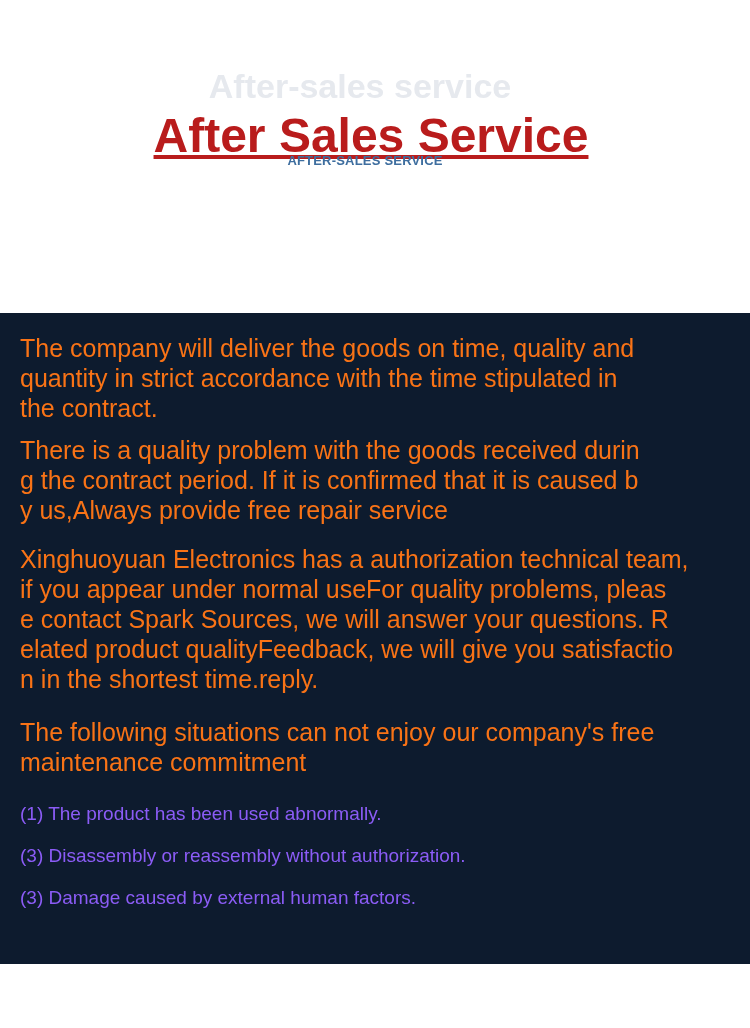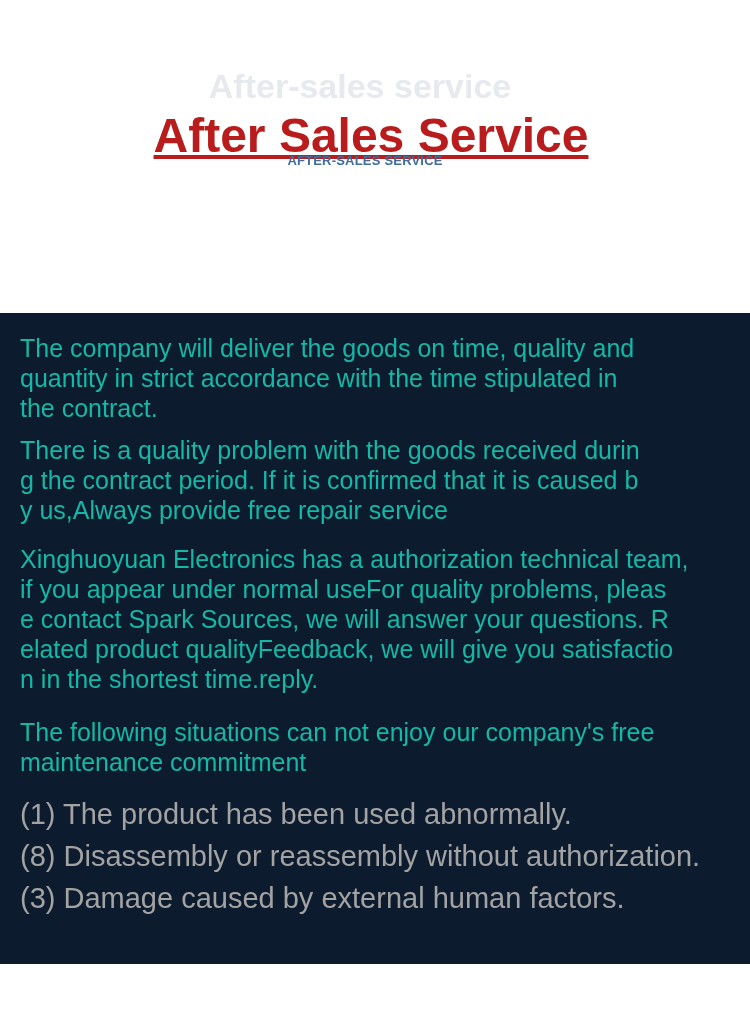--- a/index.html
+++ b/index.html
@@ -74,7 +74,7 @@
     overflow: hidden;
   }
   .panel-paragraph {
-    color: #14b8a6;
+    color: #f97316;
     font-size: 25px;
     line-height: 30px;
     white-space: pre-wrap;

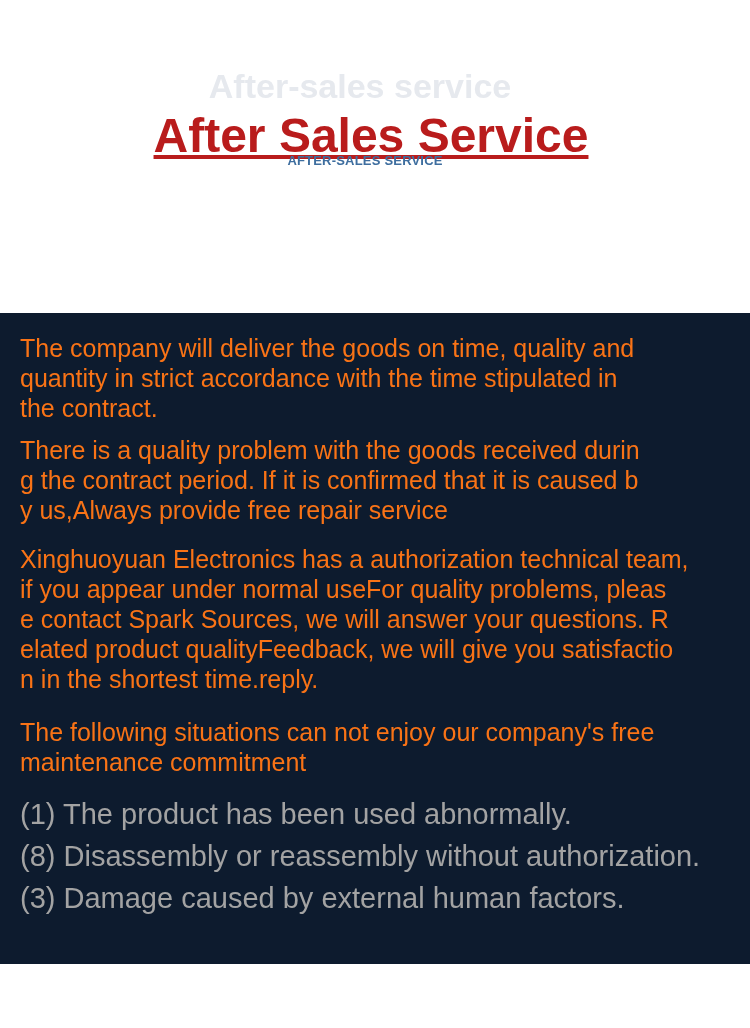--- a/index.html
+++ b/index.html
@@ -91,8 +91,8 @@
     list-style: none;
   }
   .exclusion-item {
-    color: #a3a3a3;
-    font-size: 29px;
+    color: #8b5cf6;
+    font-size: 19px;
     line-height: 30px;
     white-space: pre-wrap;
     margin: 0 0 12px 0;

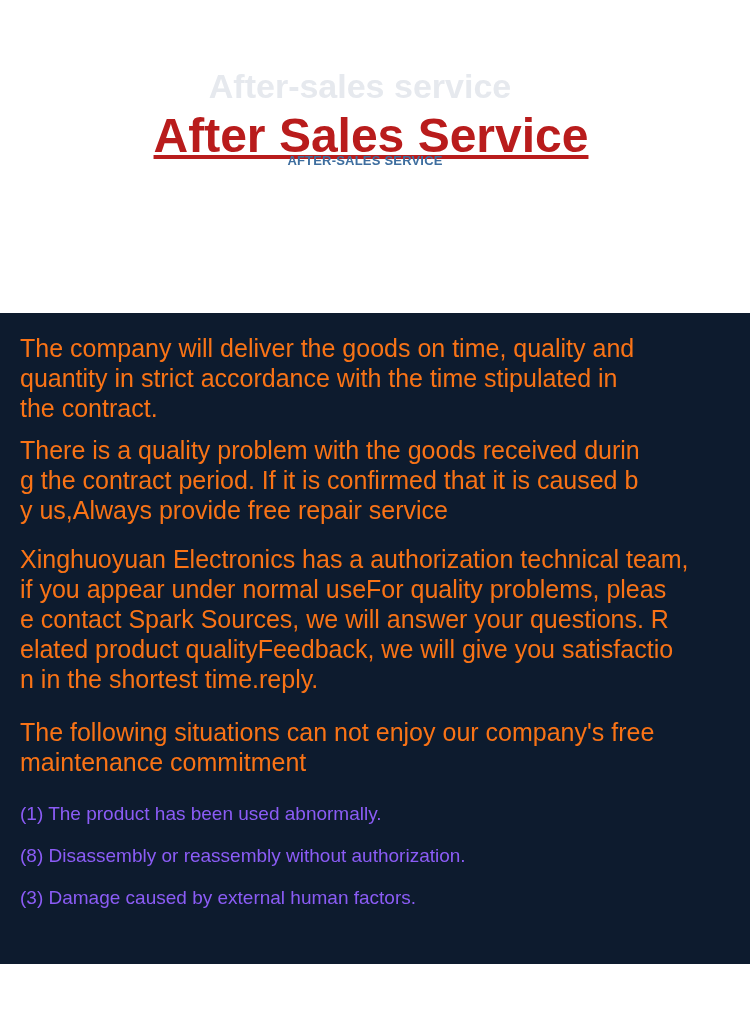--- a/index.html
+++ b/index.html
@@ -126,7 +126,7 @@
 
     <ul class="exclusion-list">
       <li class="exclusion-item">(1) The product has been used abnormally.</li>
-      <li class="exclusion-item">(8) Disassembly or reassembly without authorization.</li>
+      <li class="exclusion-item">(3) Disassembly or reassembly without authorization.</li>
       <li class="exclusion-item">(3) Damage caused by external human factors.</li>
     </ul>
   </div>

